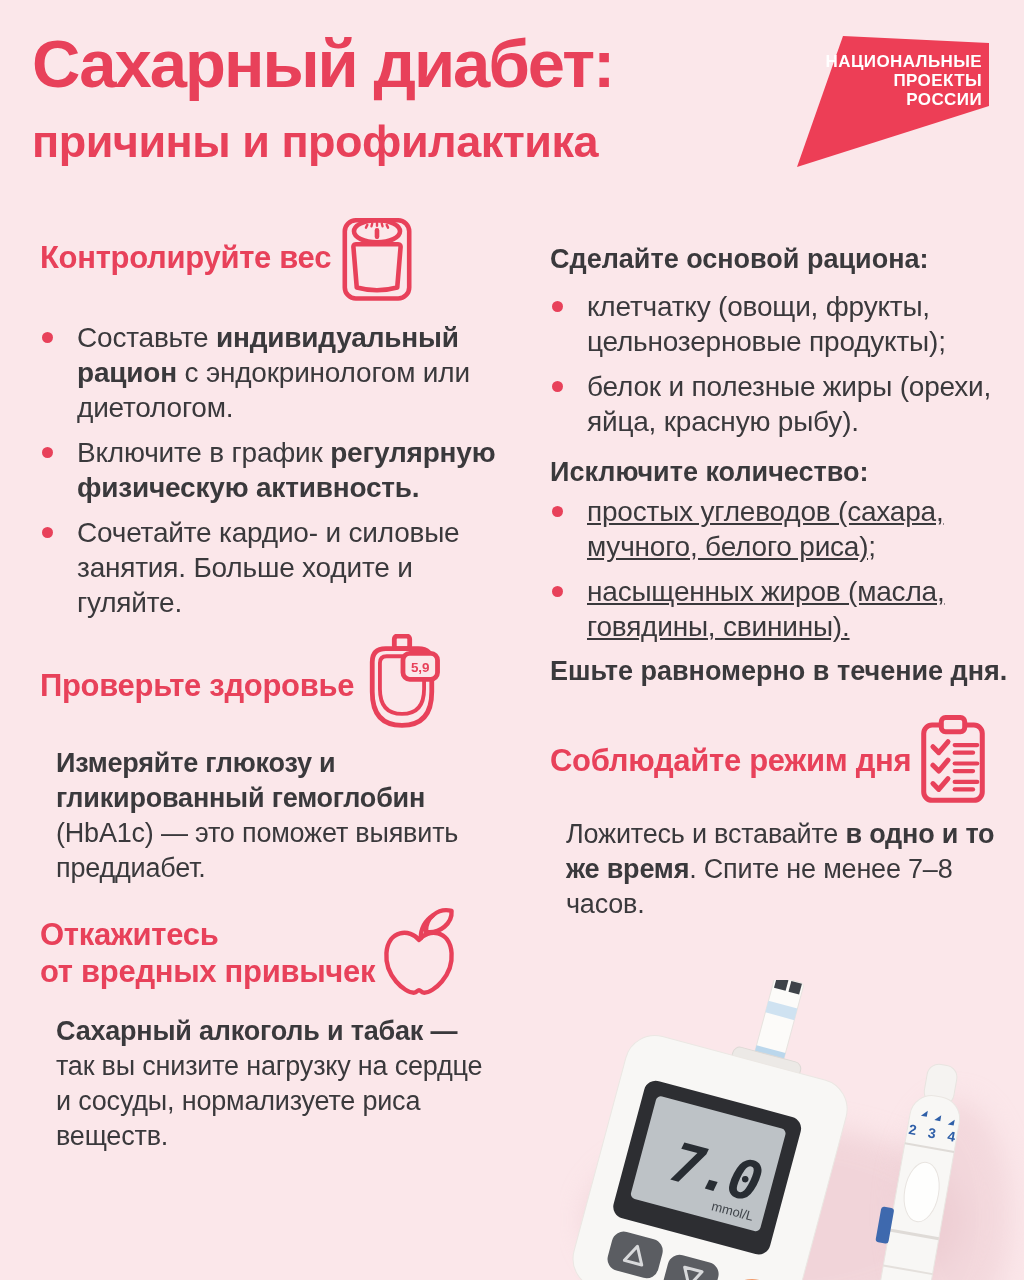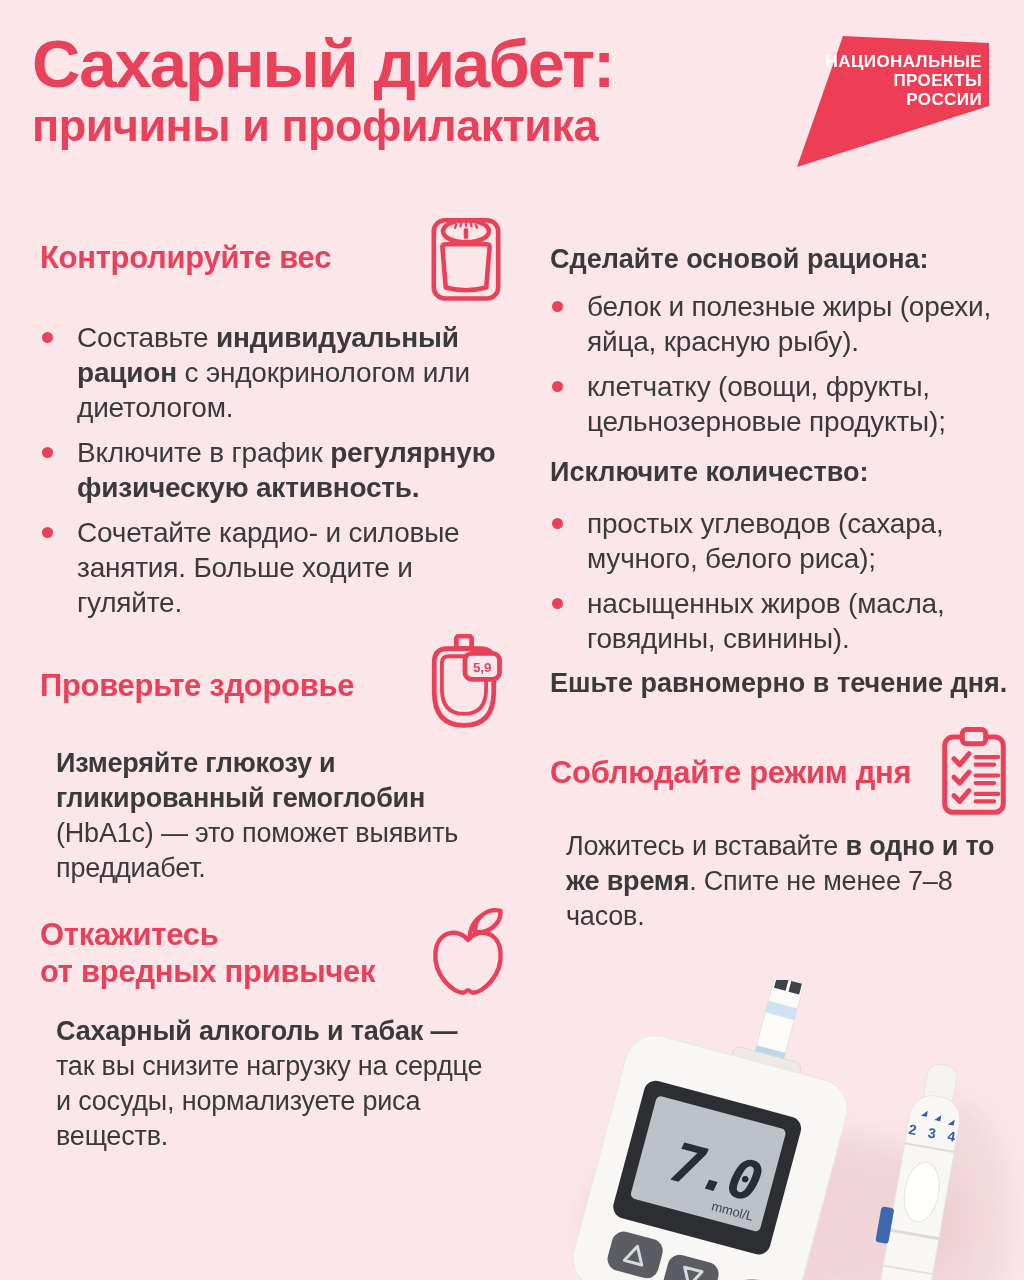--- a/index.html
+++ b/index.html
@@ -11,7 +11,7 @@
   
   .title-block { position:absolute; left:32px; top:30px; }
   .title-main  { margin:0; color:#E8415A; font-size:67px; font-weight:800; letter-spacing:-2px; line-height:1.02; }
-  .title-sub   { margin:4px 0 0; color:#E8415A; font-size:45px; font-weight:700; letter-spacing:-0.5px; line-height:1.05; }
+  .title-sub   { margin:20px 0 0; color:#E8415A; font-size:45px; font-weight:700; letter-spacing:-0.5px; line-height:1.05; }
   .logo { position:absolute; right:28px; top:20px; }
   
   .col { position:absolute; }

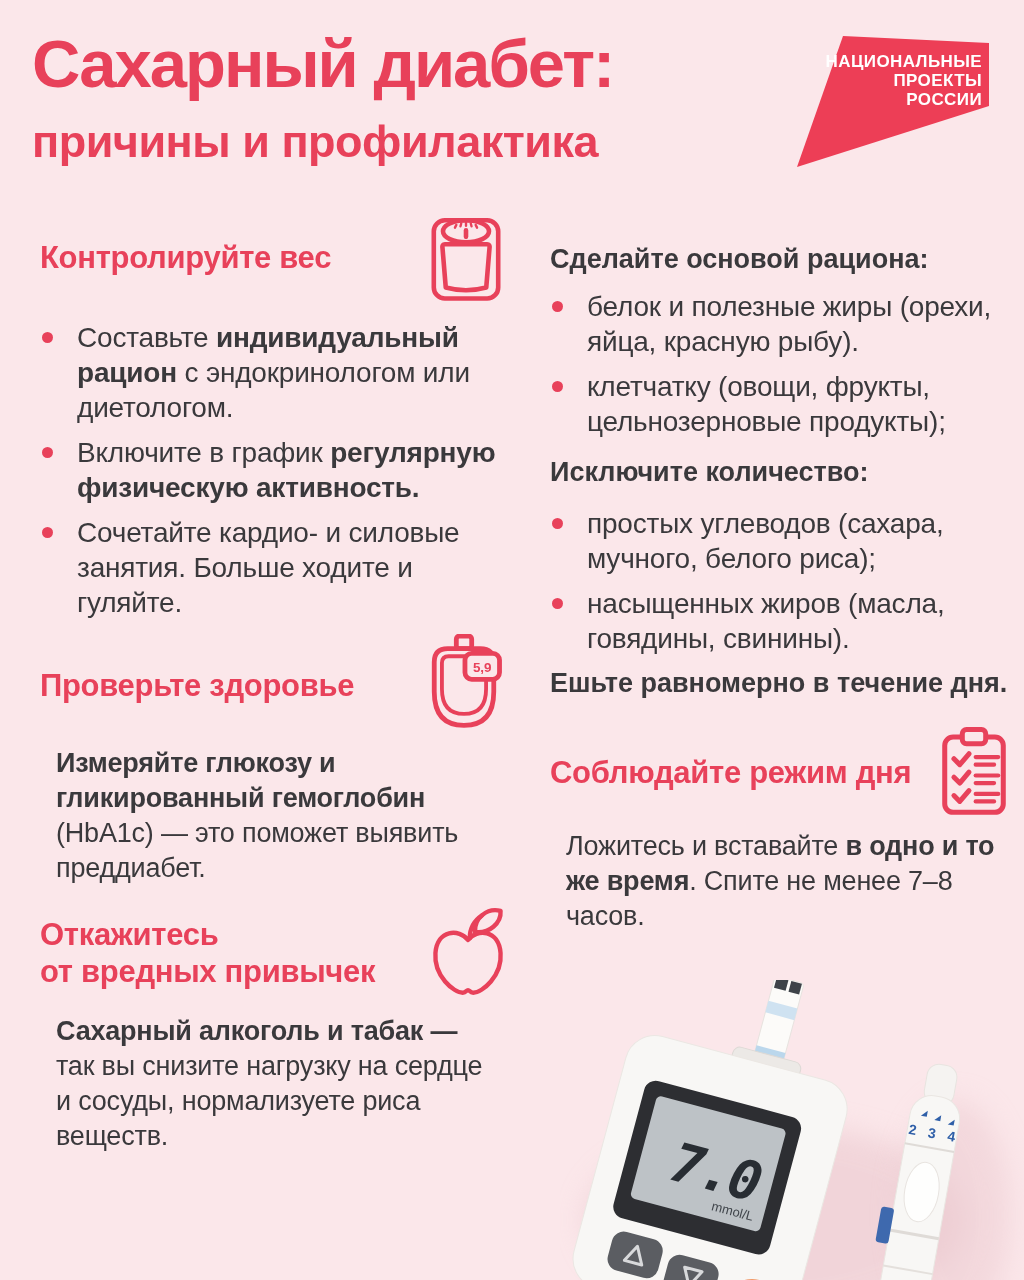--- a/index.html
+++ b/index.html
@@ -17,7 +17,7 @@
   .col { position:absolute; }
   .col-left  { left:40px;  top:212px; width:472px; }
   .col-right { left:550px; top:218px; width:466px; }
-  .heading-row { display:flex; justify-content:space-between; align-items:center; }
+  .heading-row { display:flex; justify-content:flex-start; align-items:center; }
   .heading-row h3 { margin:0; color:#E8415A; font-size:31px; font-weight:800; line-height:1.18; letter-spacing:-0.3px; }
   .icon { flex:0 0 auto; }
   

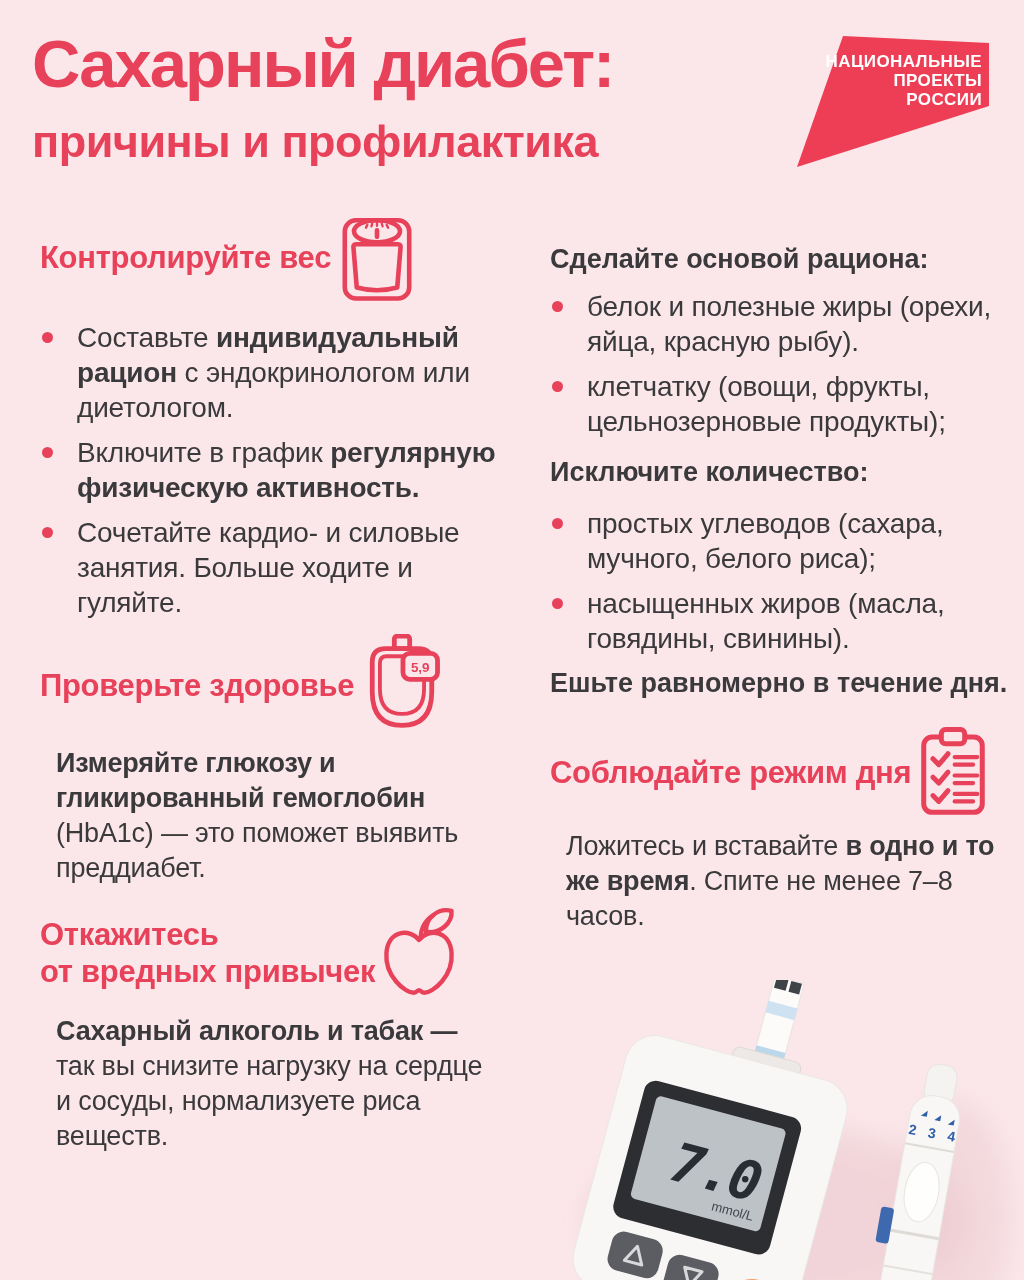--- a/index.html
+++ b/index.html
@@ -123,8 +123,8 @@
     <section id="sec-nutrition">
       <p class="subhead">Сделайте основой рациона:</p>
       <ul class="bullets" style="margin-top:12px;">
+        <li><span class="dot"></span><span>клетчатку (овощи, фрукты, цельнозерновые продукты);</span></li>
         <li><span class="dot"></span><span>белок и полезные жиры (орехи, яйца, красную рыбу).</span></li>
-        <li><span class="dot"></span><span>клетчатку (овощи, фрукты, цельнозерновые продукты);</span></li>
       </ul>
       <p class="subhead" style="margin-top:16px;">Исключите количество:</p>
       <ul class="bullets" style="margin-top:16px;">

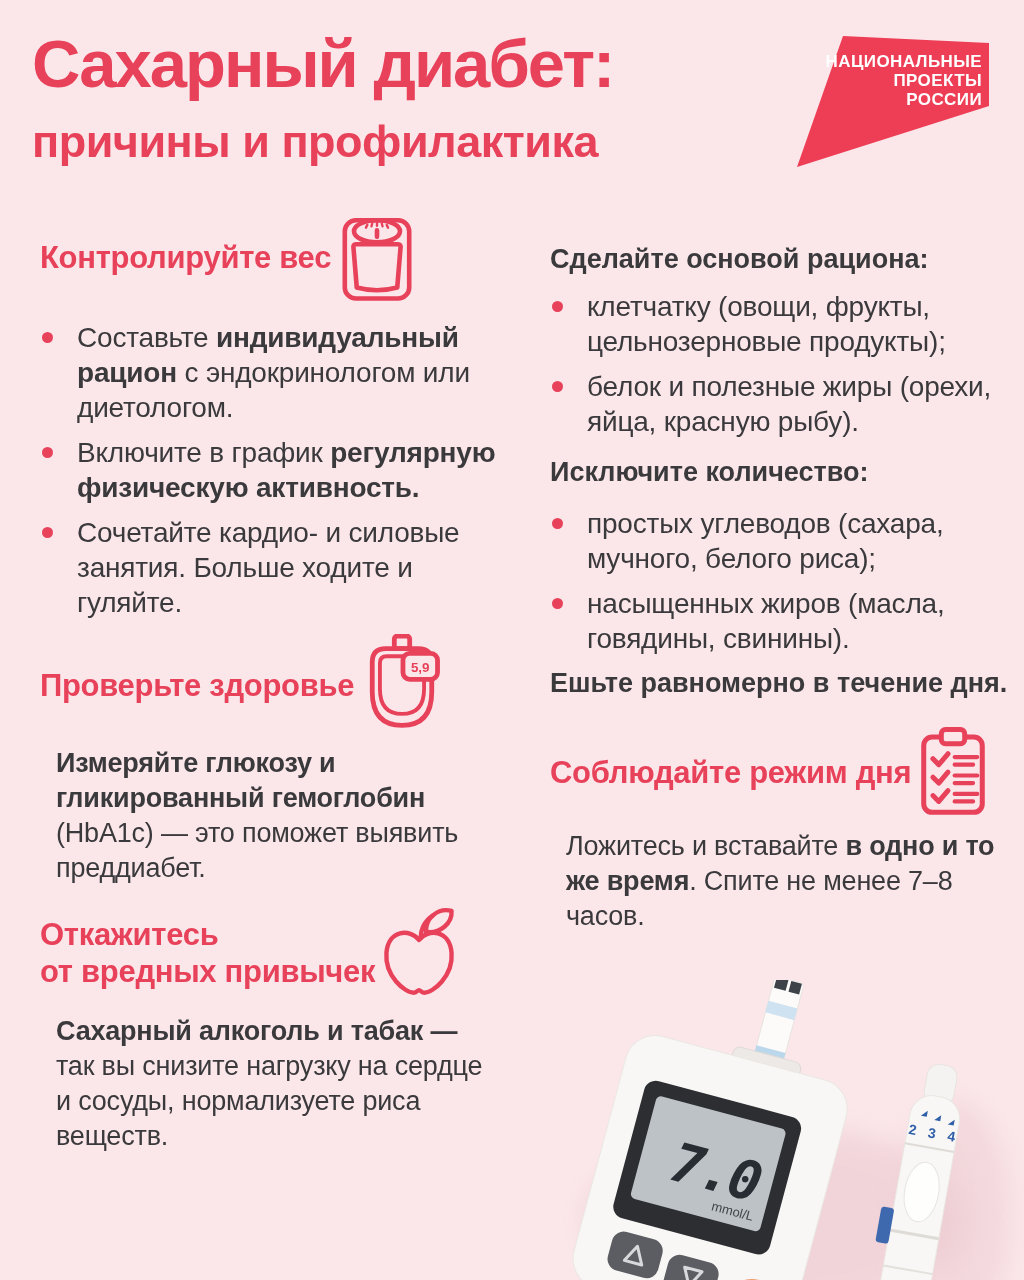--- a/index.html
+++ b/index.html
@@ -127,7 +127,7 @@
         <li><span class="dot"></span><span>белок и полезные жиры (орехи, яйца, красную рыбу).</span></li>
       </ul>
       <p class="subhead" style="margin-top:16px;">Исключите количество:</p>
-      <ul class="bullets" style="margin-top:16px;">
+      <ul class="bullets" style="margin-top:4px;text-decoration:underline;">
         <li><span class="dot"></span><span>простых углеводов (сахара, мучного, белого риса);</span></li>
         <li><span class="dot"></span><span>насыщенных жиров (масла, говядины, свинины).</span></li>
       </ul>

